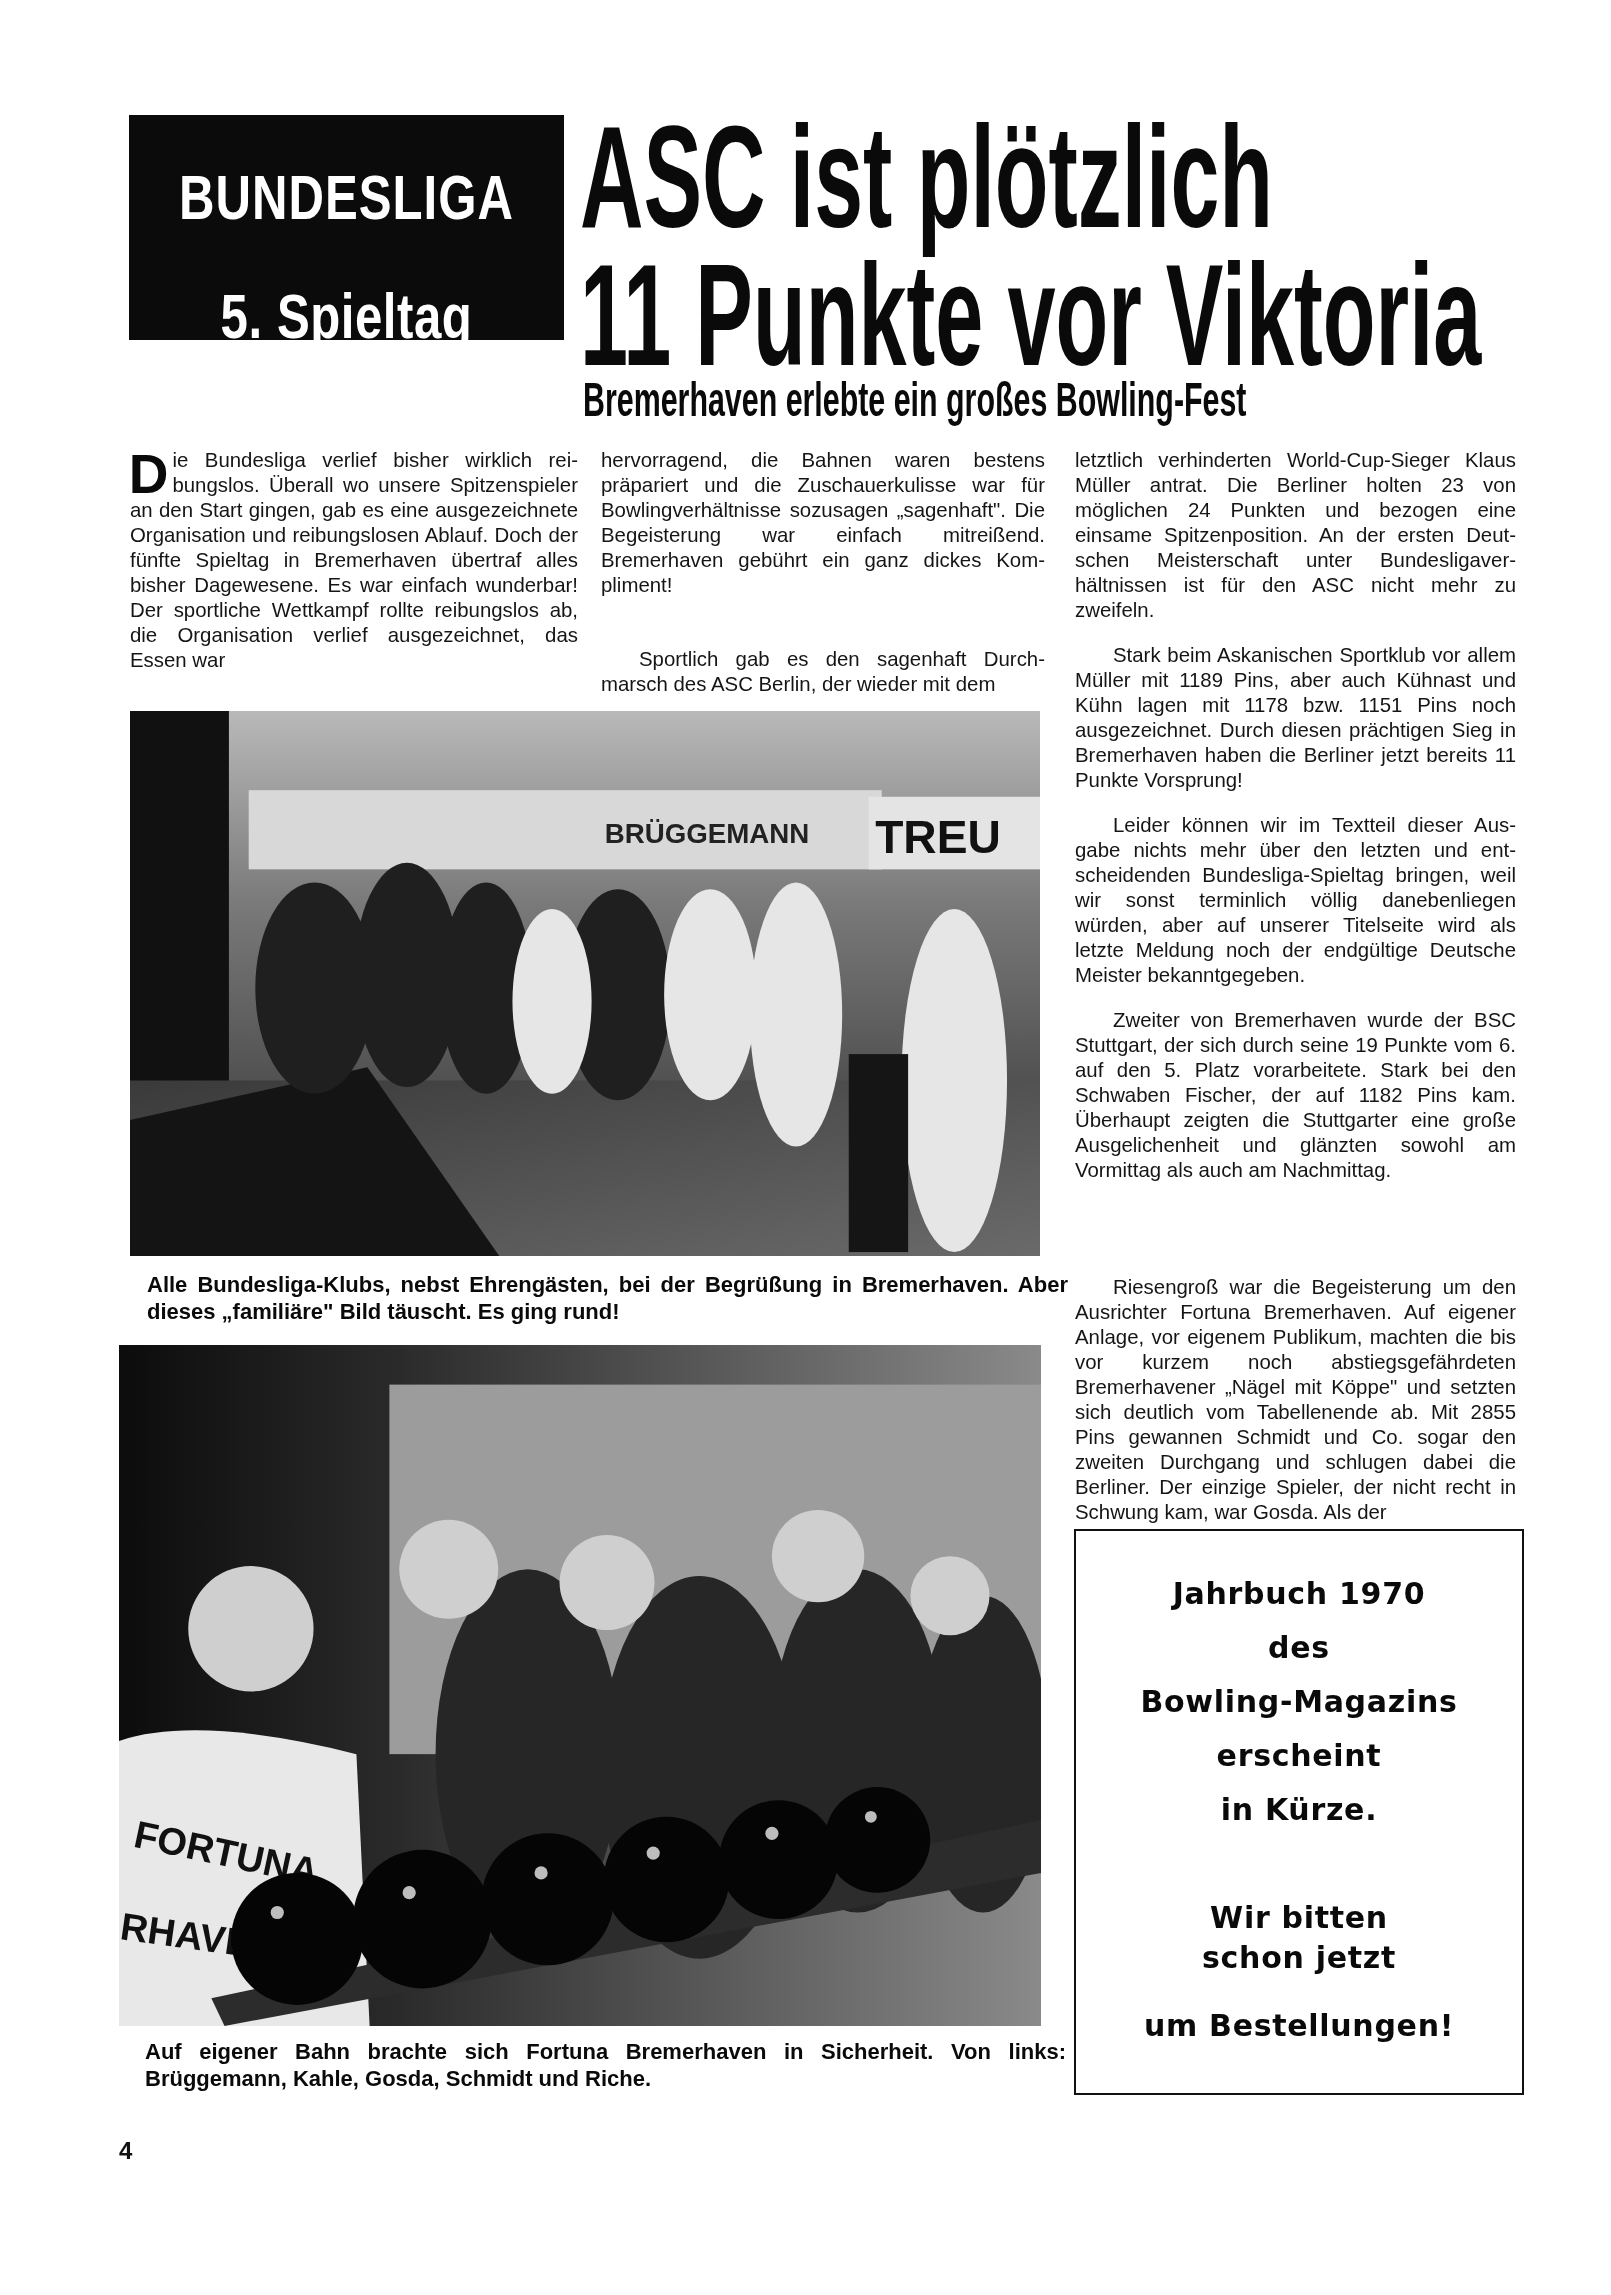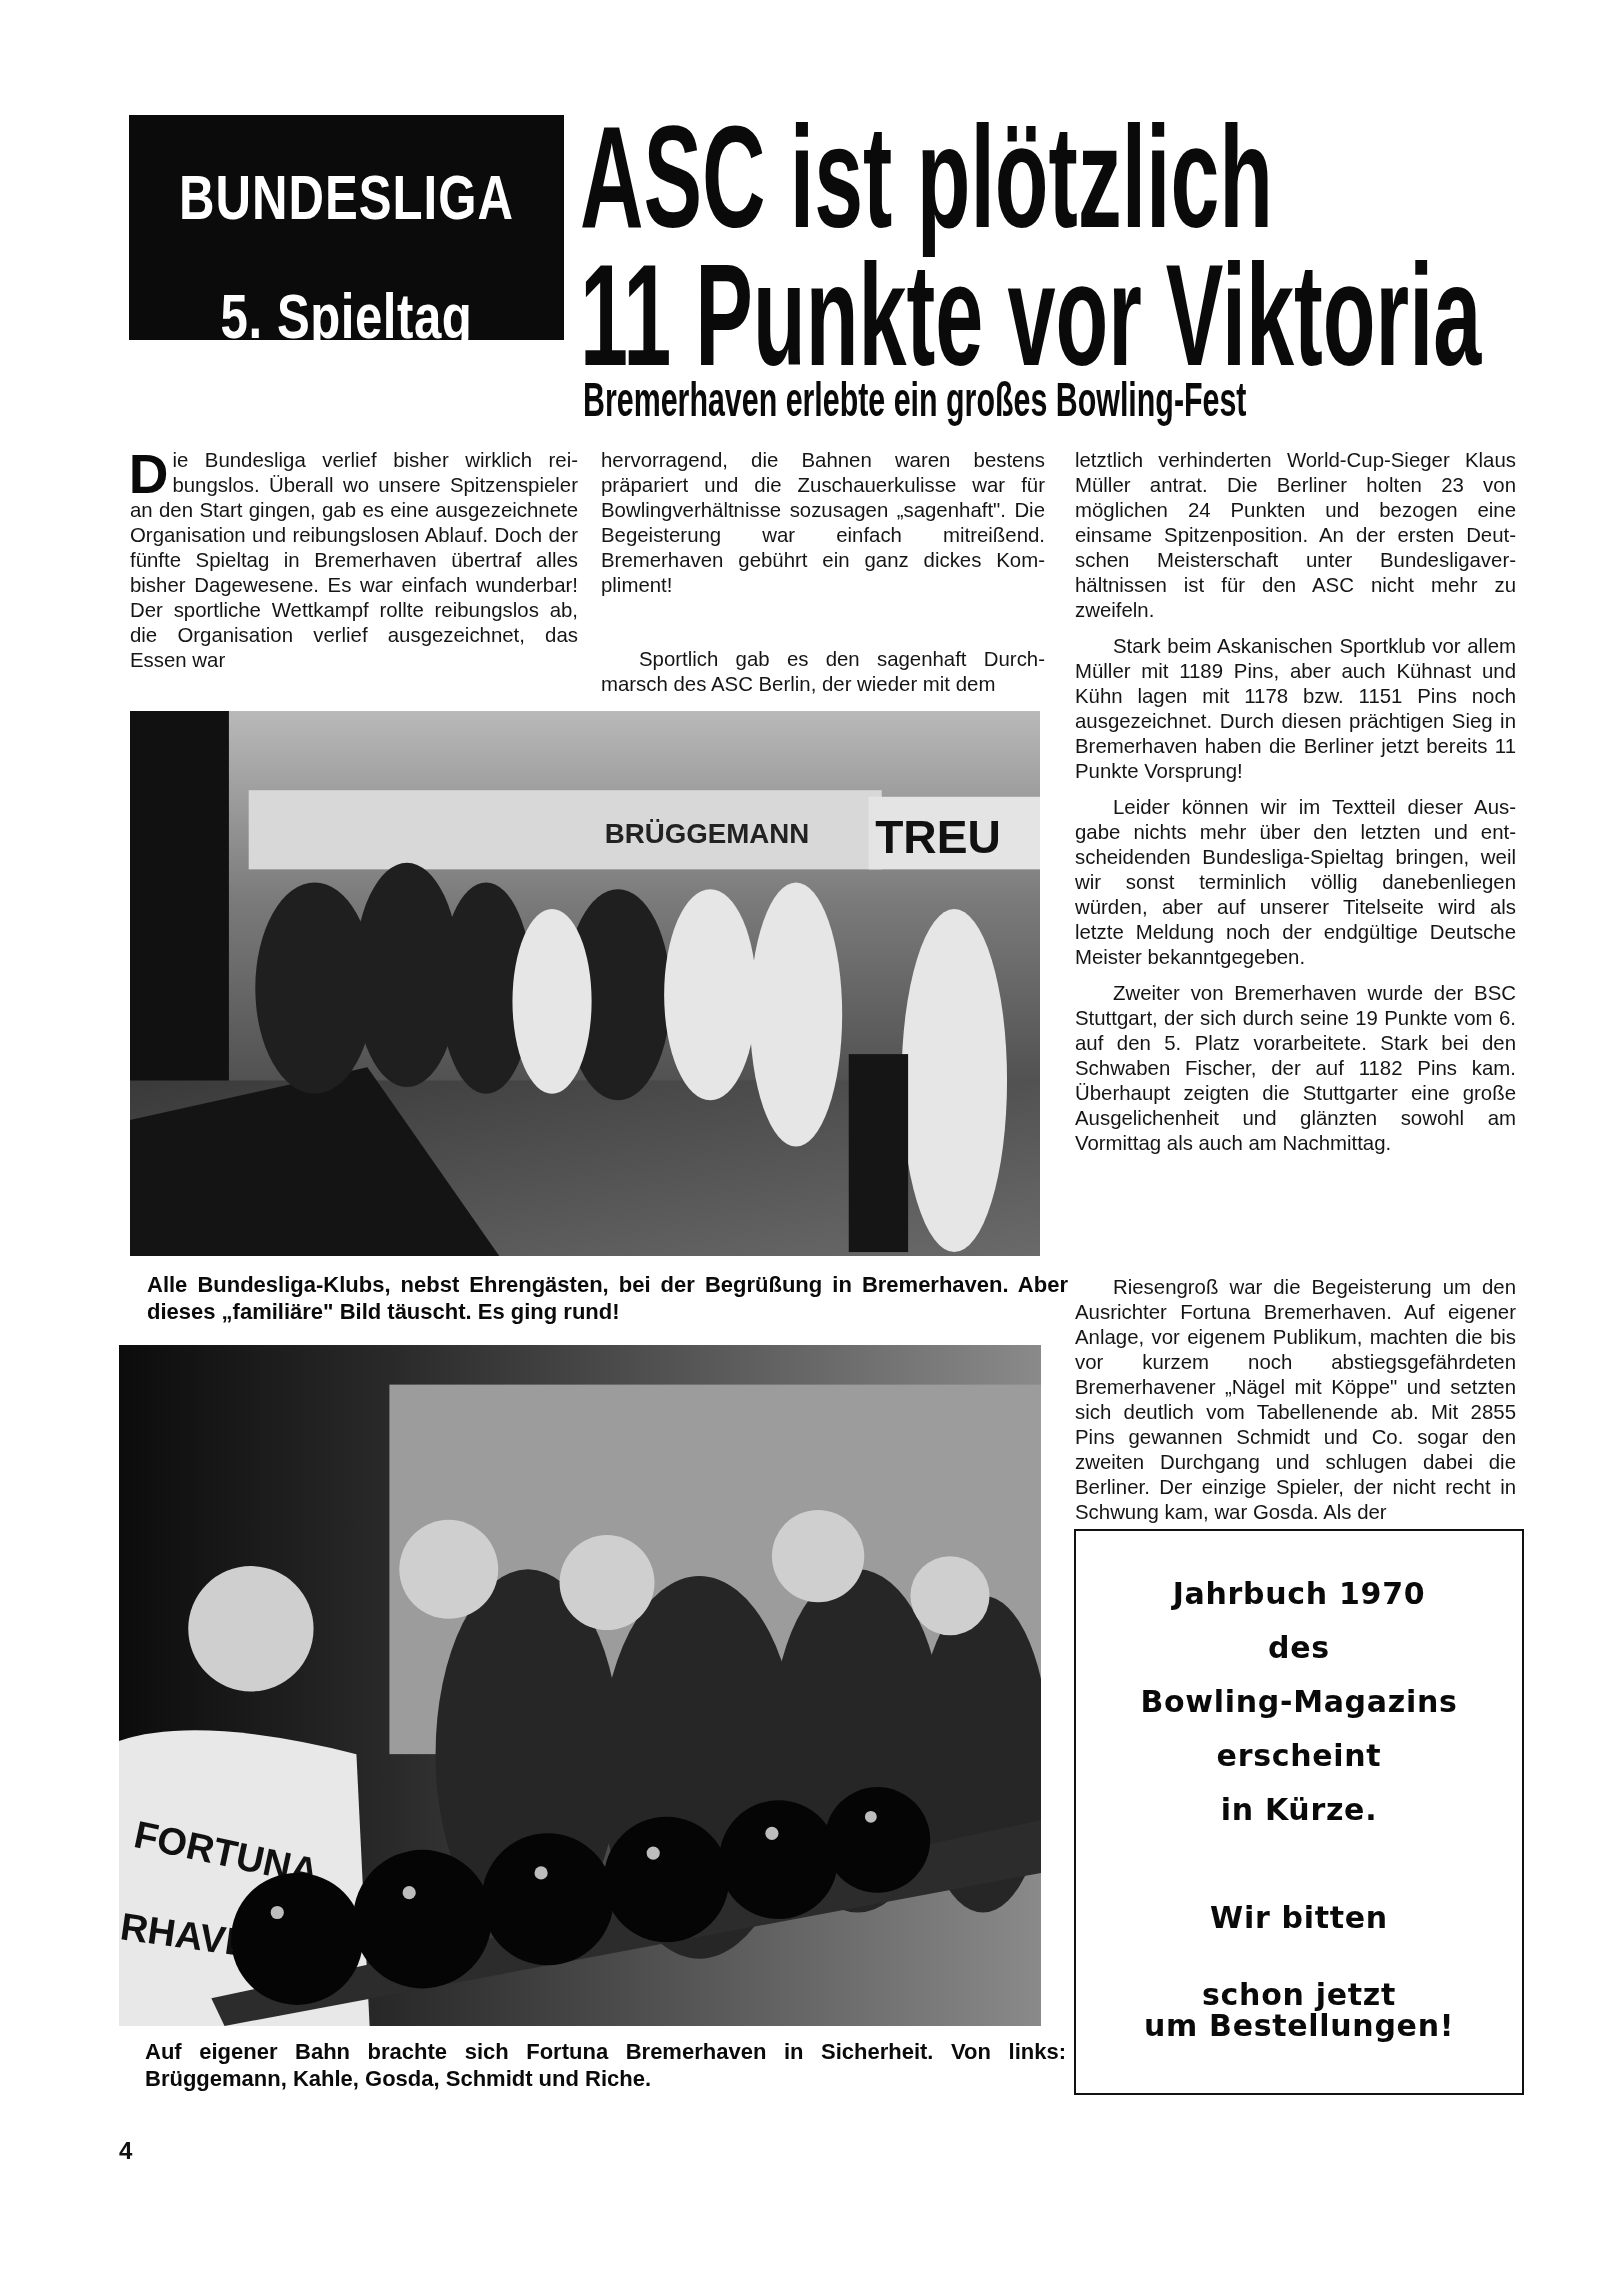--- a/index.html
+++ b/index.html
@@ -31,7 +31,7 @@
     text-align: justify; hyphens: manual; color: #151515;
   }
   .col p { margin: 0; }
-  .col p + p { margin-top: 11px; }
+  .col p + p { margin-top: 20px; }
   .col p.indent { text-indent: 38px; }
   #col1 { left: 130px; top: 448px; width: 448px; }
   #col2 { left: 601px; top: 448px; width: 444px; }

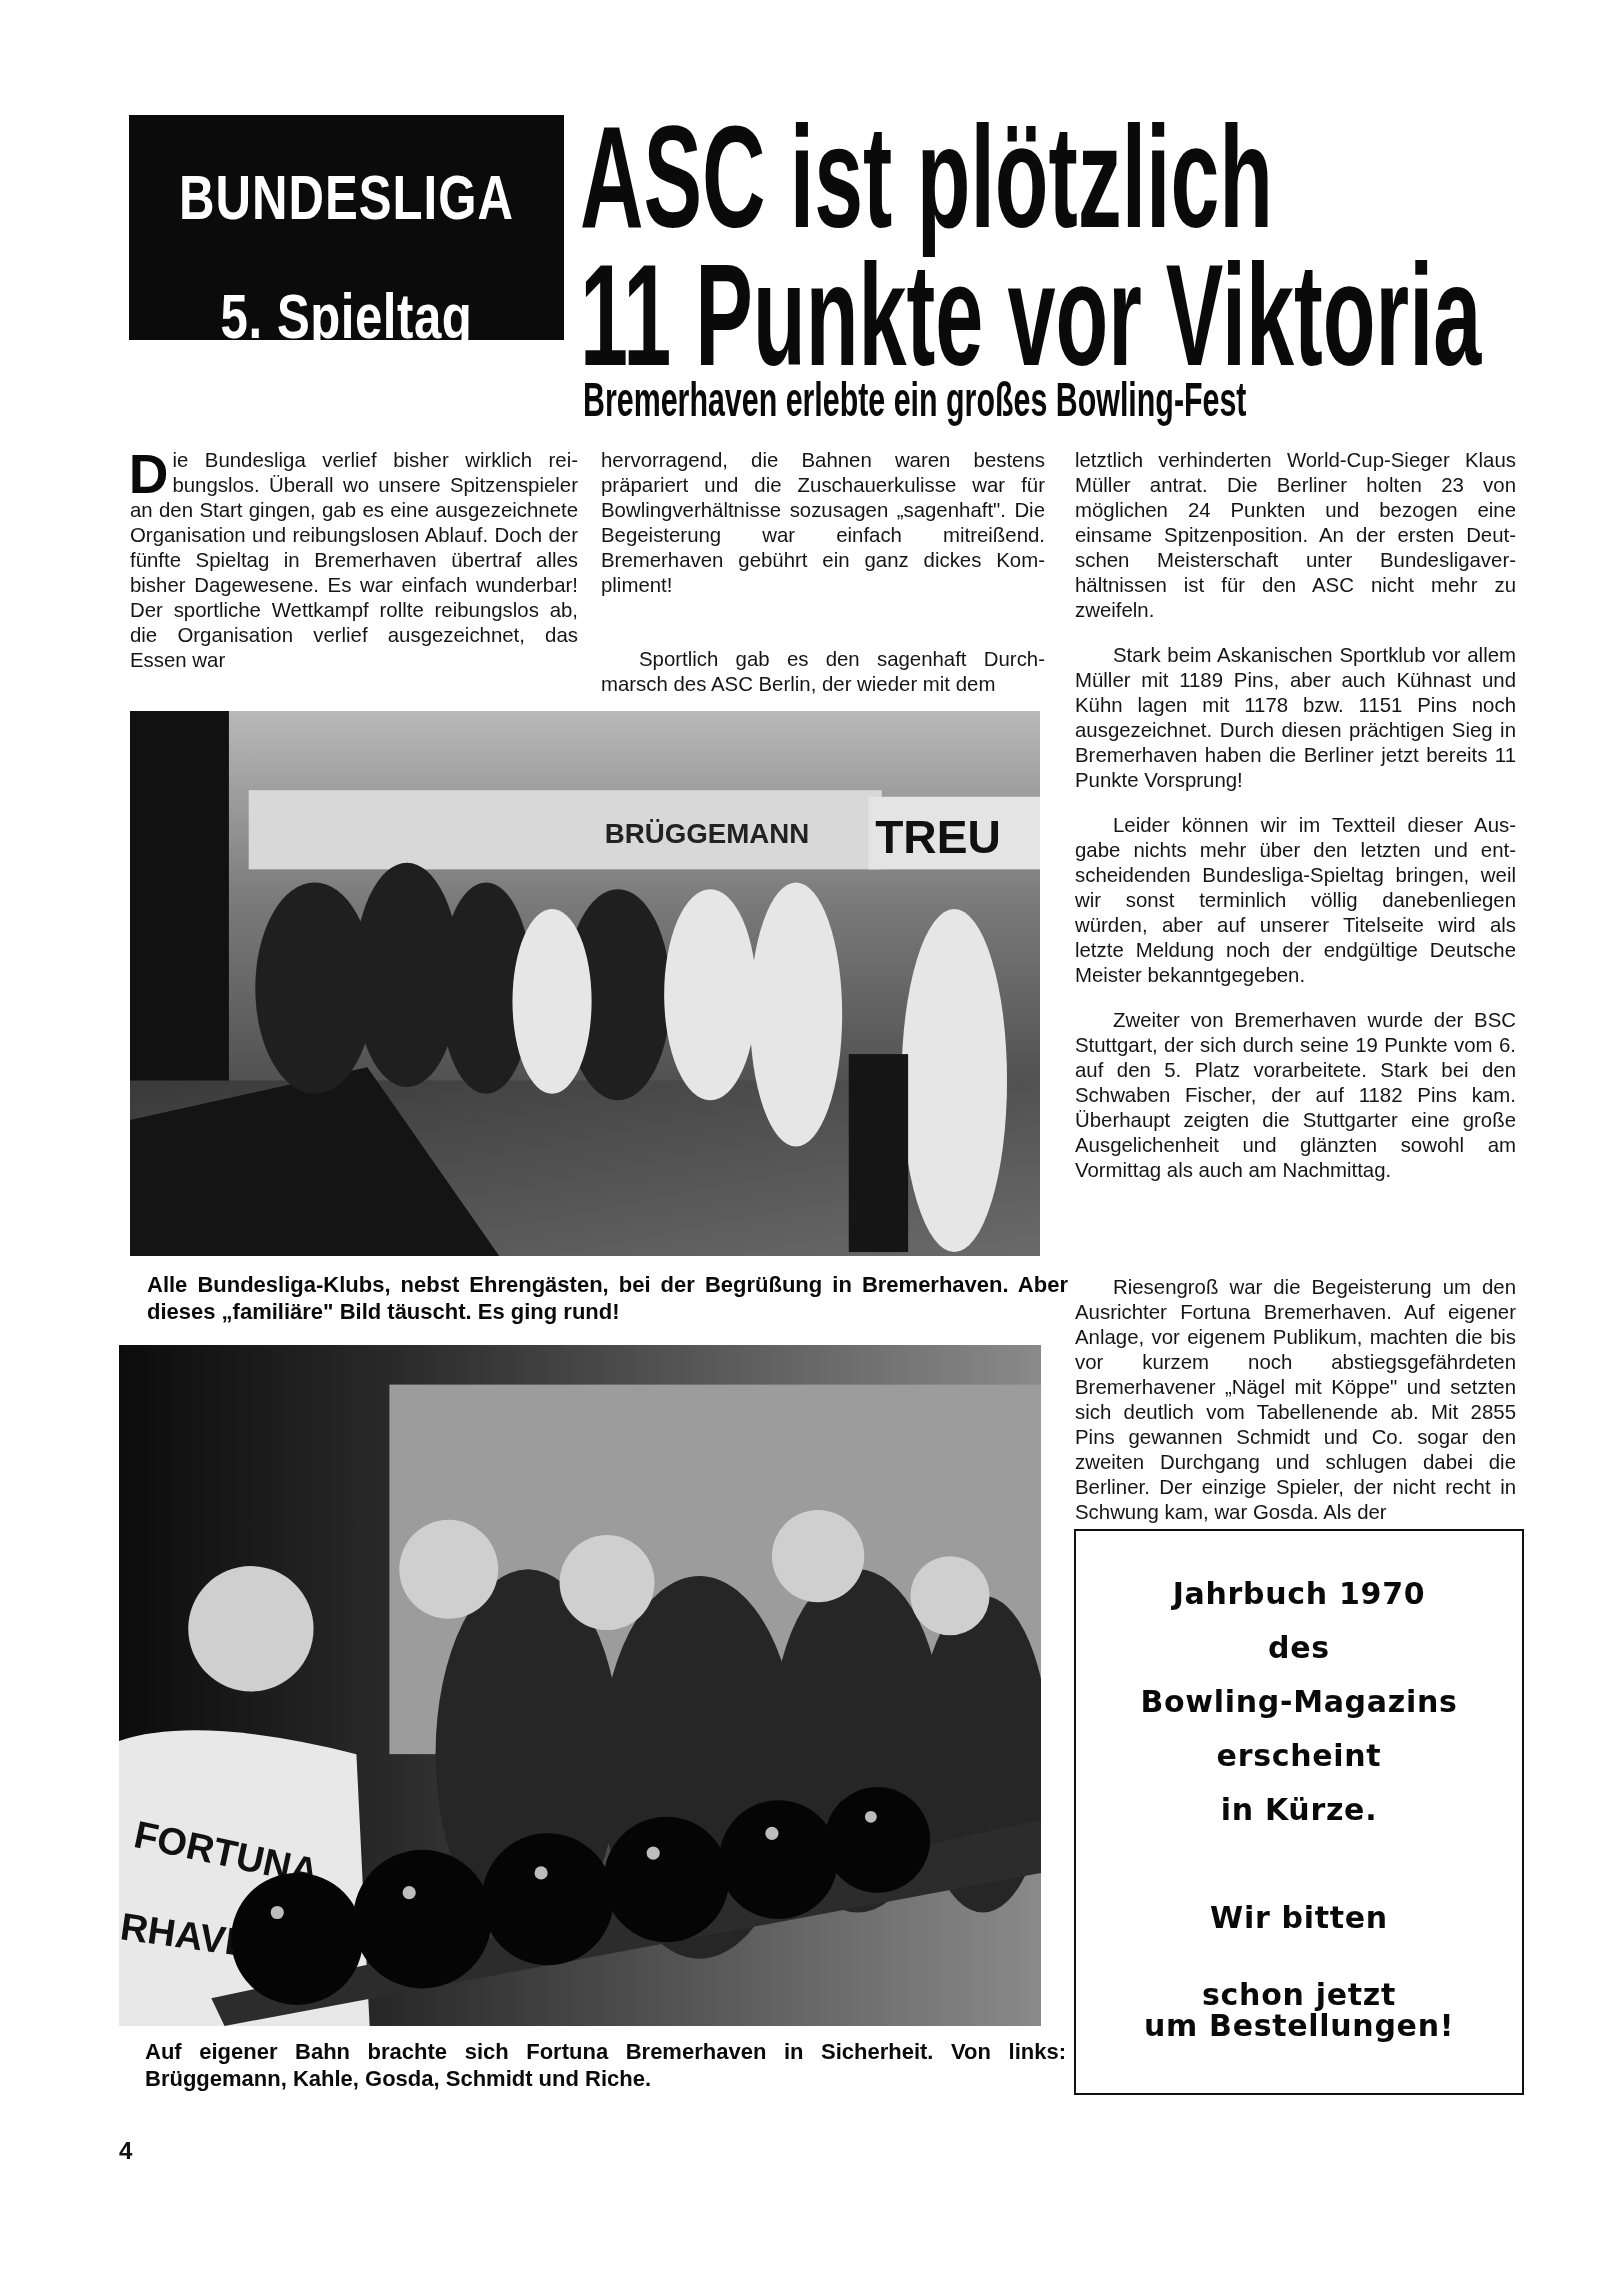--- a/index.html
+++ b/index.html
@@ -190,7 +190,7 @@
   <div class="adline" style="top:207px">erscheint</div>
   <div class="adline" style="top:261px">in Kürze.</div>
   <div class="adline" style="top:369px">Wir bitten</div>
-  <div class="adline" style="top:446px">schon jetzt</div>
+  <div class="adline" style="top:409px">schon jetzt</div>
   <div class="adline" style="top:477px">um Bestellungen!</div>
 </div>
 

